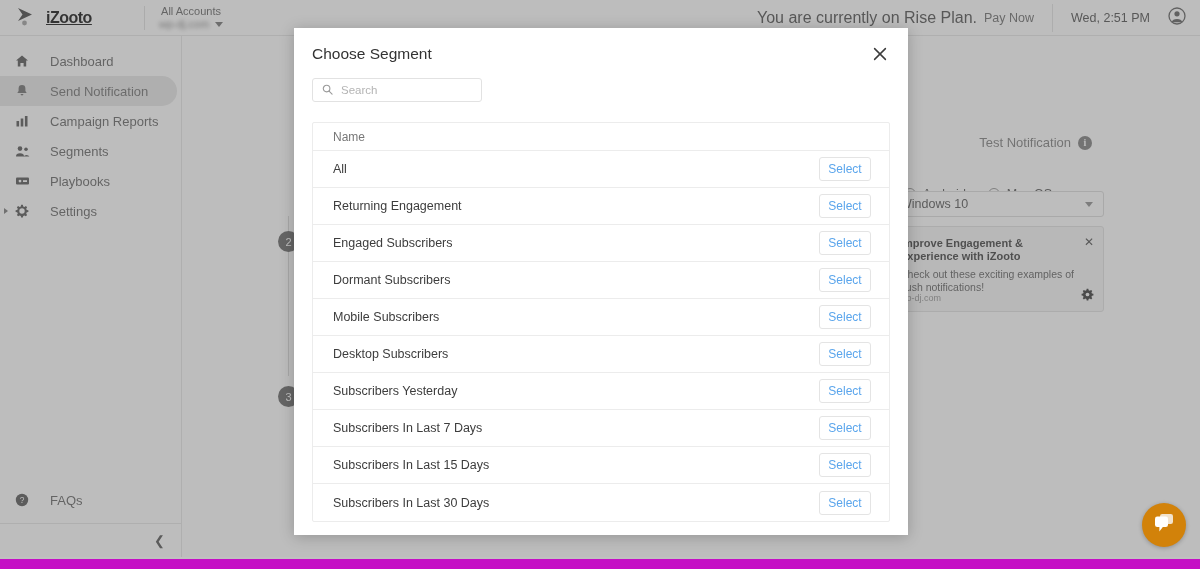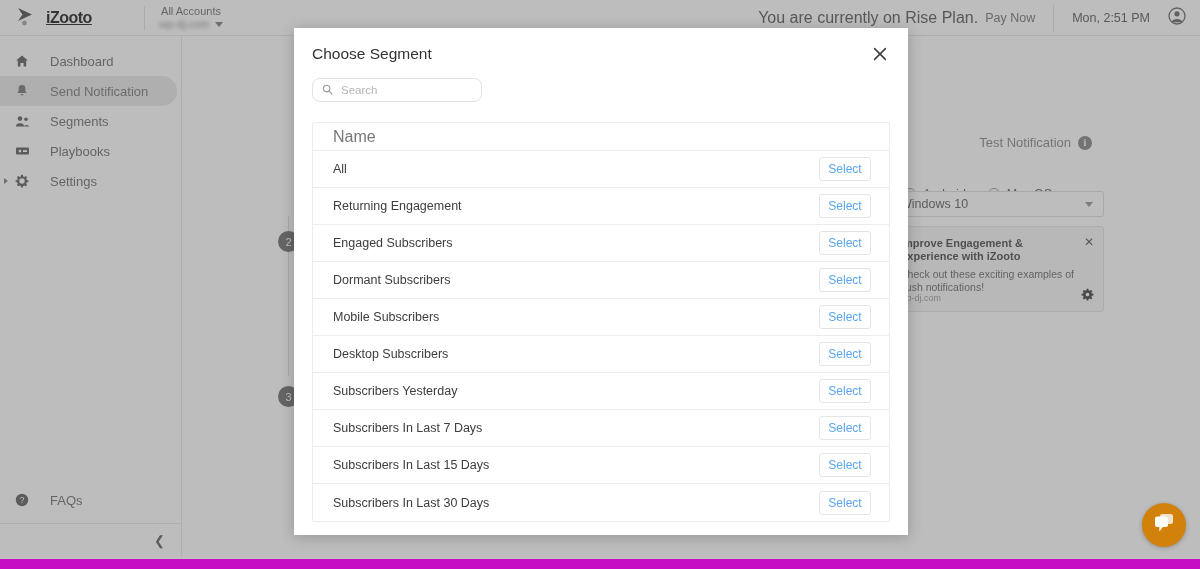--- a/index.html
+++ b/index.html
@@ -269,7 +269,7 @@
         <span class="plan-text">You are currently on Rise Plan.</span>
         <span class="pay-now">Pay Now</span>
         <span class="top-sep"></span>
-        <span class="clock">Mon, 2:51 PM</span>
+        <span class="clock">Wed, 2:51 PM</span>
         <span class="avatar-ic">
           <svg width="18" height="18" viewBox="0 0 18 18">
             <circle cx="9" cy="9" r="8" fill="none" stroke="#555" stroke-width="1.3"></circle>

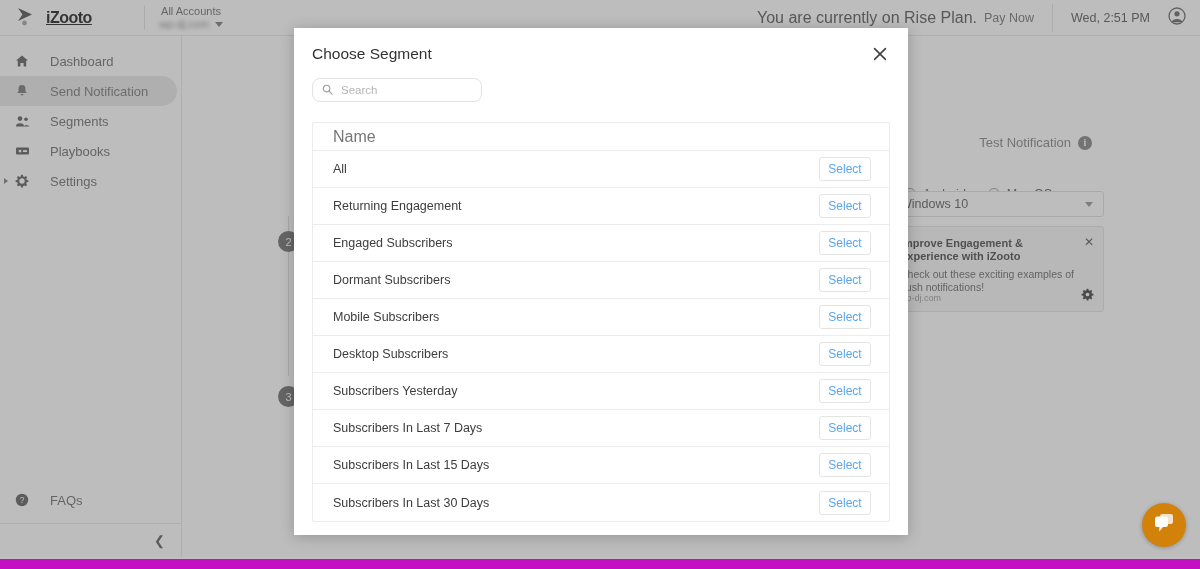--- a/index.html
+++ b/index.html
@@ -201,7 +201,7 @@
   }
   .search-box {
     width: 170px; height: 24px;
-    border: 1px solid #e2e2e2; border-radius: 8px;
+    border: 1px solid #e2e2e2; border-radius: 3px;
     display: flex; align-items: center; gap: 6px;
     padding: 0 9px; margin-top: 2px;
   }

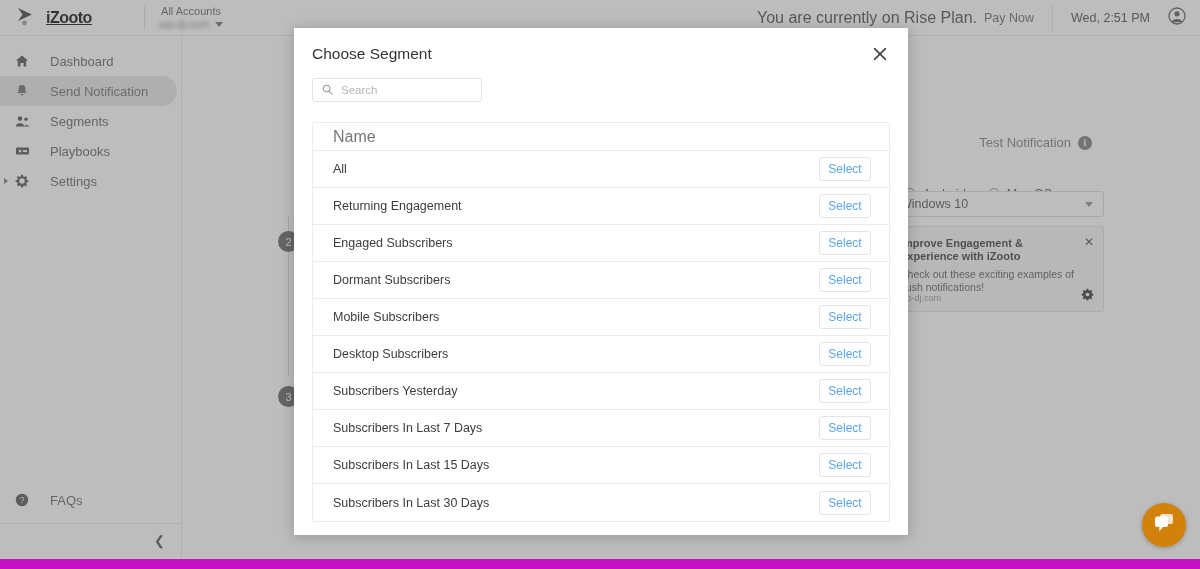--- a/index.html
+++ b/index.html
@@ -302,6 +302,16 @@
           <span>Send Notification</span>
         </div>
 
+        <div class="nav-item">
+          <span class="nav-ic">
+            <svg width="14" height="14" viewBox="0 0 14 14">
+              <rect x="1.5" y="7" width="2.6" height="5.5" fill="#4a4a4a"></rect>
+              <rect x="5.7" y="4.5" width="2.6" height="8" fill="#4a4a4a"></rect>
+              <rect x="9.9" y="2" width="2.6" height="10.5" fill="#4a4a4a"></rect>
+            </svg>
+          </span>
+          <span>Campaign Reports</span>
+        </div>
 
         <div class="nav-item">
           <span class="nav-ic">

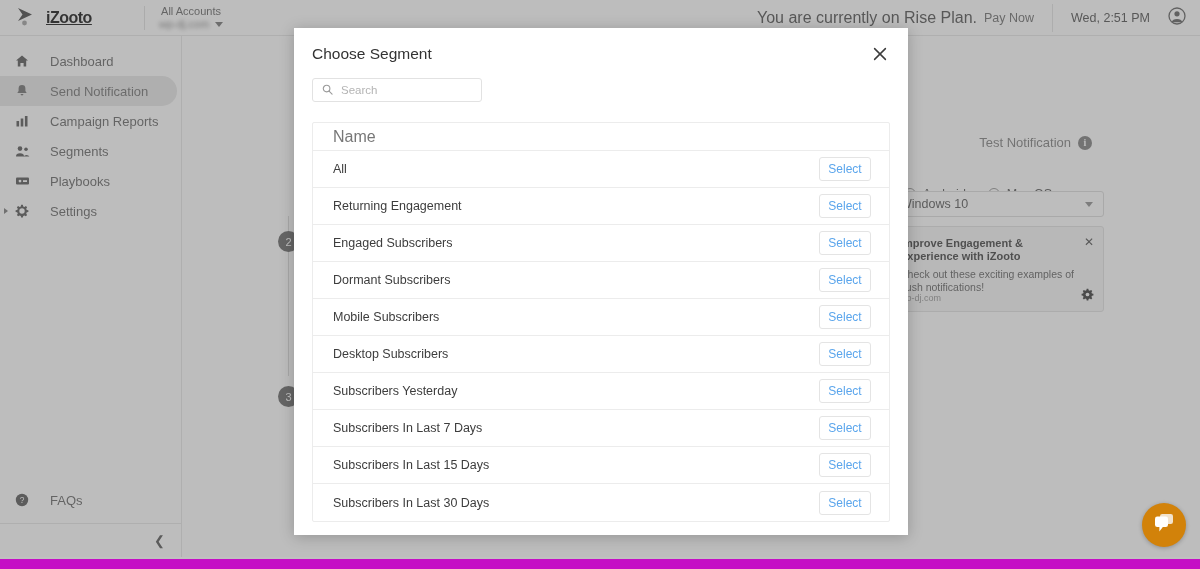--- a/index.html
+++ b/index.html
@@ -219,7 +219,7 @@
   .seg-head {
     height: 28px; display: flex; align-items: center;
     padding-left: 20px;
-    font-size: 16px; color: #777777;
+    font-size: 12px; color: #777777;
     border-bottom: 1px solid #ececec;
   }
   .seg-row {

